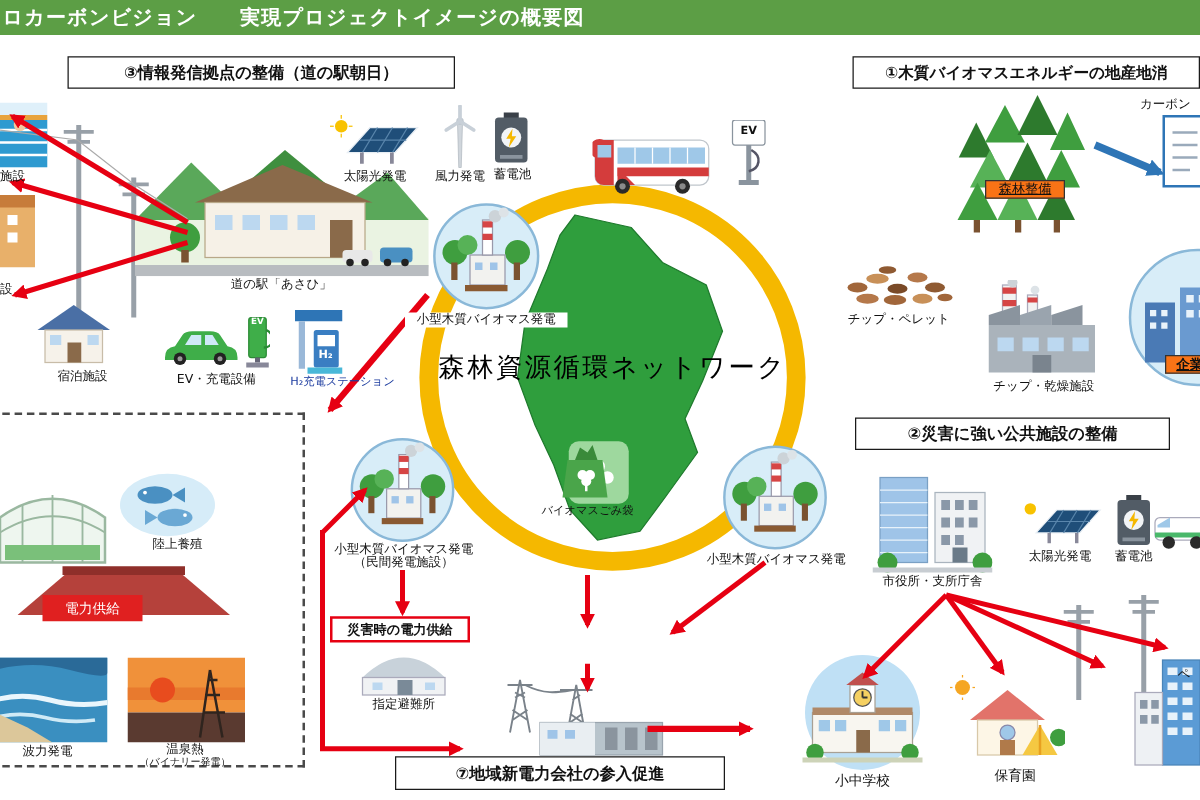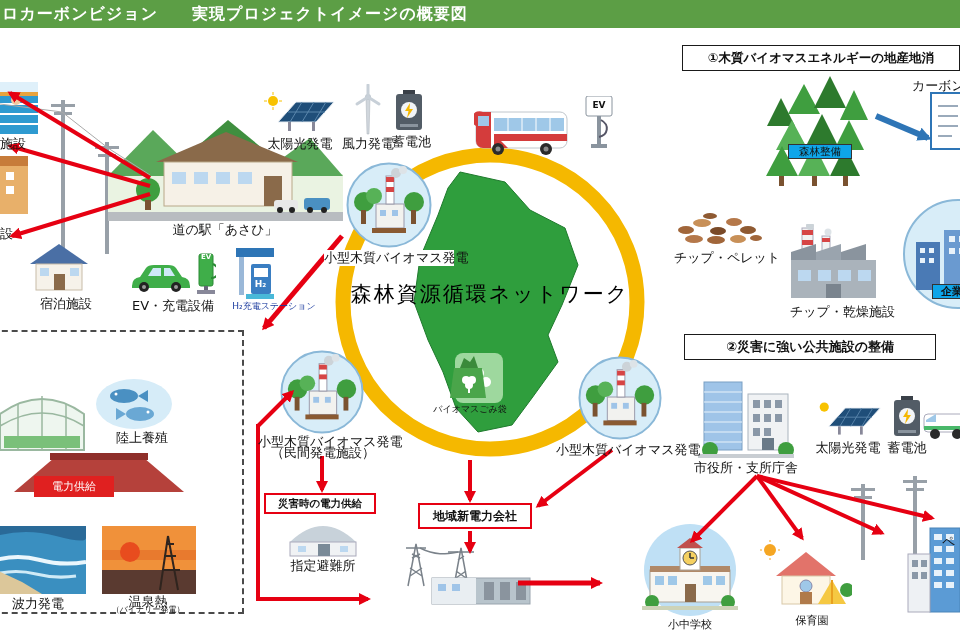--- a/index.html
+++ b/index.html
@@ -611,6 +611,7 @@
     <line x1="876" y1="116" x2="928" y2="138" stroke="#2e75b6" stroke-width="6" marker-end="url(#ab)"></line>
   </svg>
 
+  <div class="sec" style="left:54px;top:45px;width:310px;height:26px">③情報発信拠点の整備（道の駅朝日）</div>
   <div class="sec" style="left:682px;top:45px;width:278px;height:26px;font-size:12.5px">①木質バイオマスエネルギーの地産地消</div>
   <div class="sec" style="left:684px;top:334px;width:252px;height:26px">②災害に強い公共施設の整備</div>
 

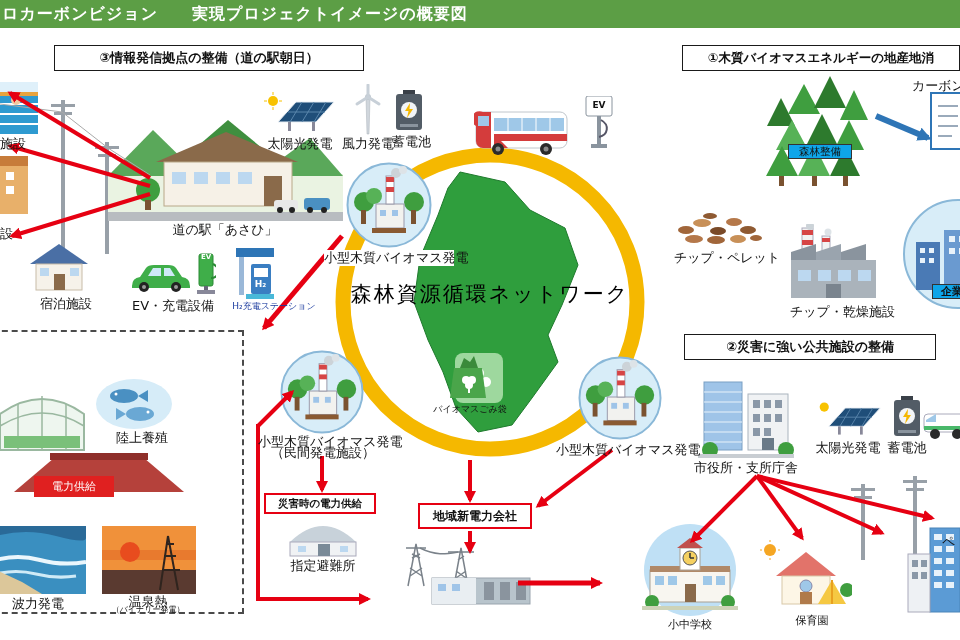--- a/index.html
+++ b/index.html
@@ -10,7 +10,7 @@
     font-weight:bold;font-size:16px;line-height:28px;padding-left:2px;z-index:10;letter-spacing:1px;white-space:nowrap;}
   .sec{position:absolute;background:#fff;border:1.6px solid #1a1a1a;color:#111;font-weight:bold;
     font-size:13px;display:flex;align-items:center;justify-content:center;white-space:nowrap;z-index:9;padding:0 4px;box-sizing:border-box;}
-  .lbl{position:absolute;color:#111;font-size:13px;line-height:1.2;text-align:center;white-space:nowrap;z-index:9;}
+  .lbl{position:absolute;color:#111;font-size:10px;line-height:1.2;text-align:center;white-space:nowrap;z-index:9;}
   .redbox{position:absolute;background:#fff;border:2px solid #e60012;color:#111;font-weight:bold;
     display:flex;align-items:center;justify-content:center;white-space:nowrap;z-index:9;box-sizing:border-box;}
   .wbox{background:#0ea5e9;border:1px solid #333;padding:0 2px;}

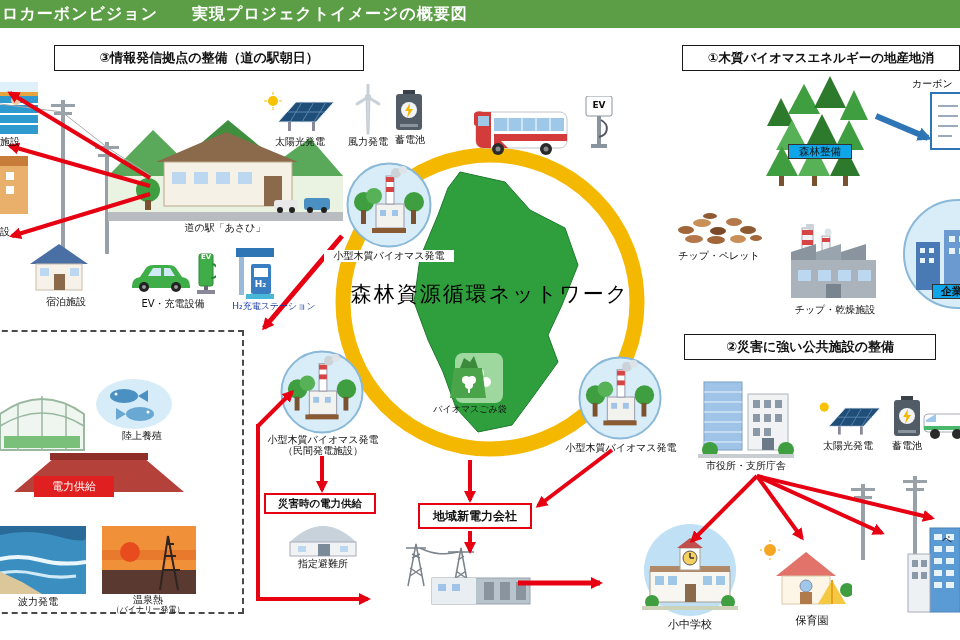--- a/index.html
+++ b/index.html
@@ -13,7 +13,7 @@
   .lbl{position:absolute;color:#111;font-size:10px;line-height:1.2;text-align:center;white-space:nowrap;z-index:9;}
   .redbox{position:absolute;background:#fff;border:2px solid #e60012;color:#111;font-weight:bold;
     display:flex;align-items:center;justify-content:center;white-space:nowrap;z-index:9;box-sizing:border-box;}
-  .wbox{background:#0ea5e9;border:1px solid #333;padding:0 2px;}
+  .wbox{background:#f97316;border:1px solid #333;padding:0 2px;text-decoration:underline;}
   .bio{z-index:6;}
   .ill{z-index:5;}
   .ctr{position:absolute;z-index:8;font-weight:normal;color:#000;}

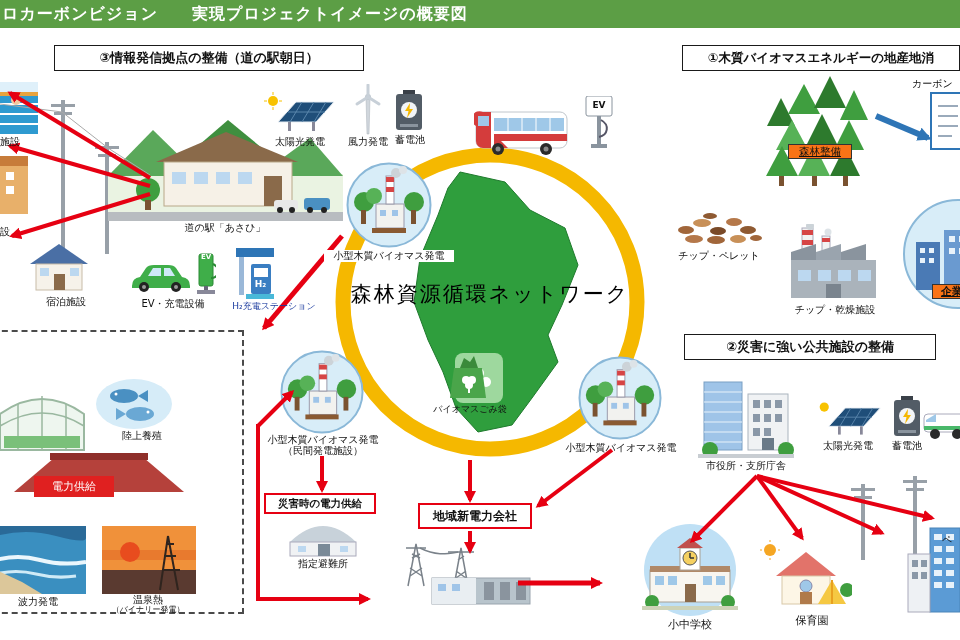--- a/index.html
+++ b/index.html
@@ -616,7 +616,6 @@
   <div class="sec" style="left:684px;top:334px;width:252px;height:26px">②災害に強い公共施設の整備</div>
 
   <div class="redbox" style="left:264px;top:493px;width:112px;height:21px;font-size:10.5px">災害時の電力供給</div>
-  <div class="redbox" style="left:418px;top:503px;width:114px;height:26px;font-size:12px">地域新電力会社</div>
 
   <div class="ctr" style="left:330px;top:280px;width:320px;text-align:center;font-size:21px;letter-spacing:2px">森林資源循環ネットワーク</div>
 

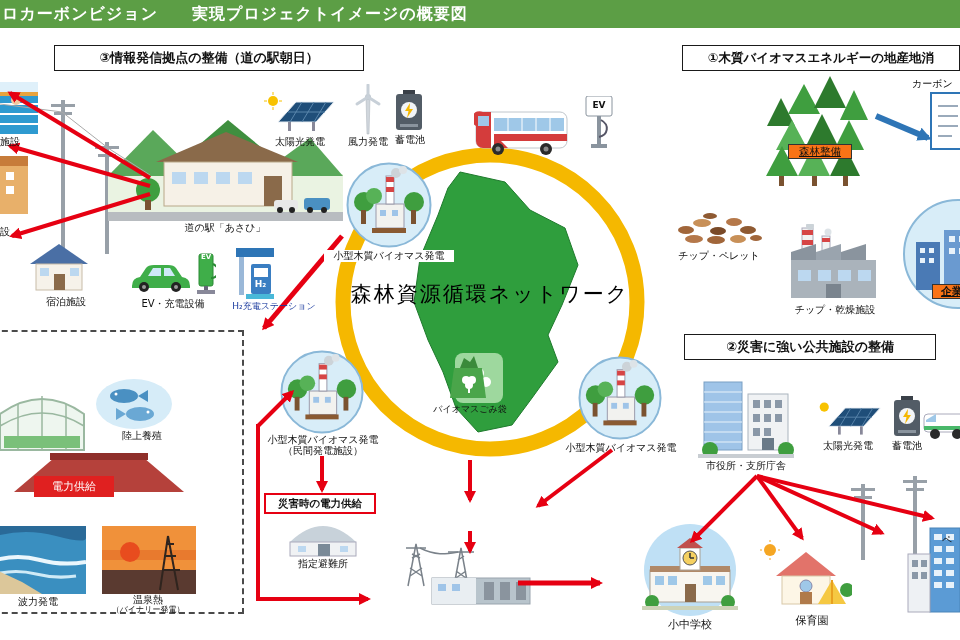--- a/index.html
+++ b/index.html
@@ -614,6 +614,7 @@
   <div class="sec" style="left:54px;top:45px;width:310px;height:26px">③情報発信拠点の整備（道の駅朝日）</div>
   <div class="sec" style="left:682px;top:45px;width:278px;height:26px;font-size:12.5px">①木質バイオマスエネルギーの地産地消</div>
   <div class="sec" style="left:684px;top:334px;width:252px;height:26px">②災害に強い公共施設の整備</div>
+  <div class="sec" style="left:316px;top:605px;width:264px;height:27px">⑦地域新電力会社の参入促進</div>
 
   <div class="redbox" style="left:264px;top:493px;width:112px;height:21px;font-size:10.5px">災害時の電力供給</div>
 

